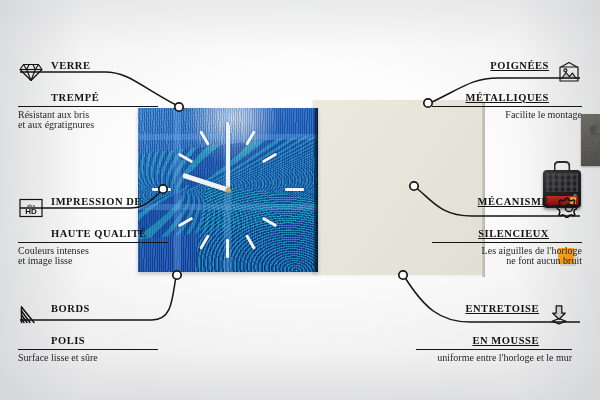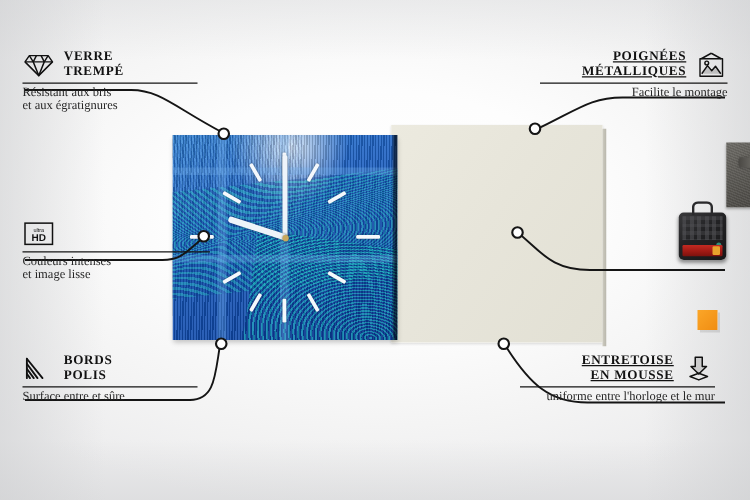--- a/index.html
+++ b/index.html
@@ -147,7 +147,7 @@
   .callout{ position:absolute; }
   .co-title{
     font-weight:bold; letter-spacing:.55px; color:#121212;
-    font-size:10.5px; line-height:11.5px; text-transform:uppercase;
+    font-size:10.5px; line-height:11.5px; text-transform:uppercase;margin-top:20px;
   }
   .co-rule{ height:1.4px; background:#151515; margin:3px 0 3px; }
   .co-desc{ font-size:10px; line-height:9.4px; color:#262626; }

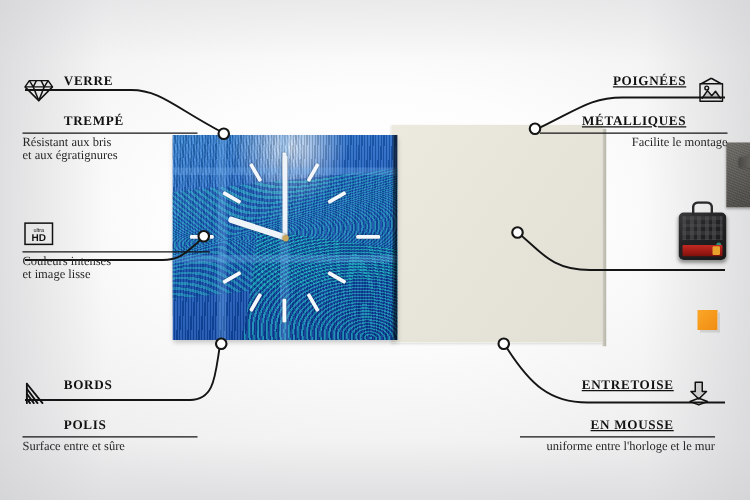--- a/index.html
+++ b/index.html
@@ -270,6 +270,10 @@
         <text x="13" y="9.6" font-family="Liberation Sans, sans-serif" font-size="4.4" text-anchor="middle" fill="#111">ultra</text>
         <text x="13" y="17" font-family="Liberation Sans, sans-serif" font-size="8" font-weight="bold" text-anchor="middle" fill="#111">HD</text>
       </svg>
+      <div>
+        <div class="co-title">IMPRESSION DE</div>
+        <div class="co-title">HAUTE QUALITÉ</div>
+      </div>
     </div>
     <div class="co-rule"></div>
     <div class="co-desc">Couleurs intenses</div>

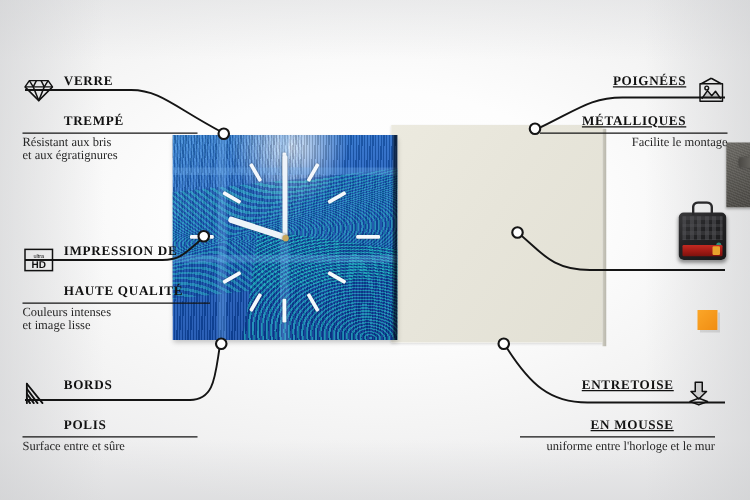--- a/index.html
+++ b/index.html
@@ -320,6 +320,23 @@
     <div class="co-desc">Facilite le montage</div>
   </div>
 
+  <div class="callout right" style="left:432px; top:176px; width:150px;">
+    <div class="co-head">
+      <div>
+        <div class="co-title">MÉCANISME</div>
+        <div class="co-title">SILENCIEUX</div>
+      </div>
+      <svg class="co-icon" viewBox="0 0 26 22">
+        <g fill="none" stroke="#111" stroke-width="1.5" stroke-linejoin="round">
+          <path d="M13 3.2 l2.6 .6 1.9 -1 1.4 1.4 -1 1.9 .6 2.6 2 1.1 0 2 -2 1.1 -.6 2.6 1 1.9 -1.4 1.4 -1.9 -1 -2.6 .6 -1.1 1.9 -2 0 -1.1 -1.9 -2.6 -.6 -1.9 1 -1.4 -1.4 1 -1.9 -.6 -2.6 -2 -1.1 0 -2 2 -1.1 .6 -2.6 -1 -1.9 1.4 -1.4 1.9 1 2.6 -.6 1.1 -1.9 2 0 Z"></path>
+          <circle cx="13" cy="11" r="3.6"></circle>
+        </g>
+      </svg>
+    </div>
+    <div class="co-rule"></div>
+    <div class="co-desc">Les aiguilles de l'horloge</div>
+    <div class="co-desc">ne font aucun bruit</div>
+  </div>
 
   <div class="callout right" style="left:416px; top:283px; width:156px;">
     <div class="co-head">

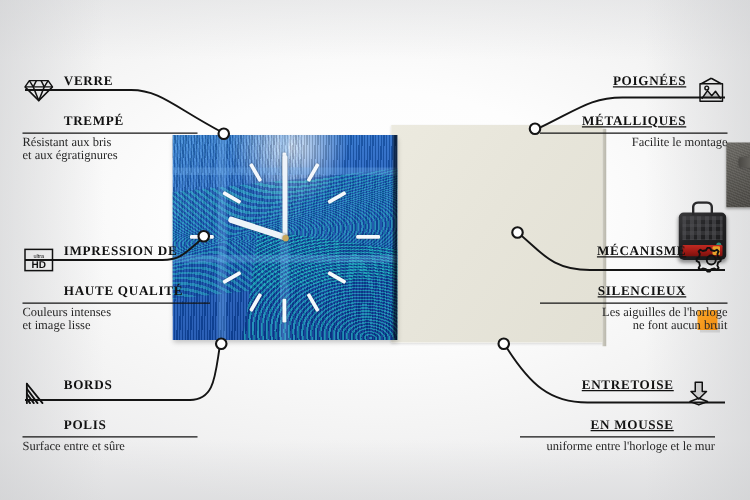--- a/index.html
+++ b/index.html
@@ -297,7 +297,7 @@
       </div>
     </div>
     <div class="co-rule"></div>
-    <div class="co-desc">Surface entre et sûre</div>
+    <div class="co-desc">Surface lisse et sûre</div>
   </div>
 
   <div class="callout right" style="left:432px; top:40px; width:150px;">

